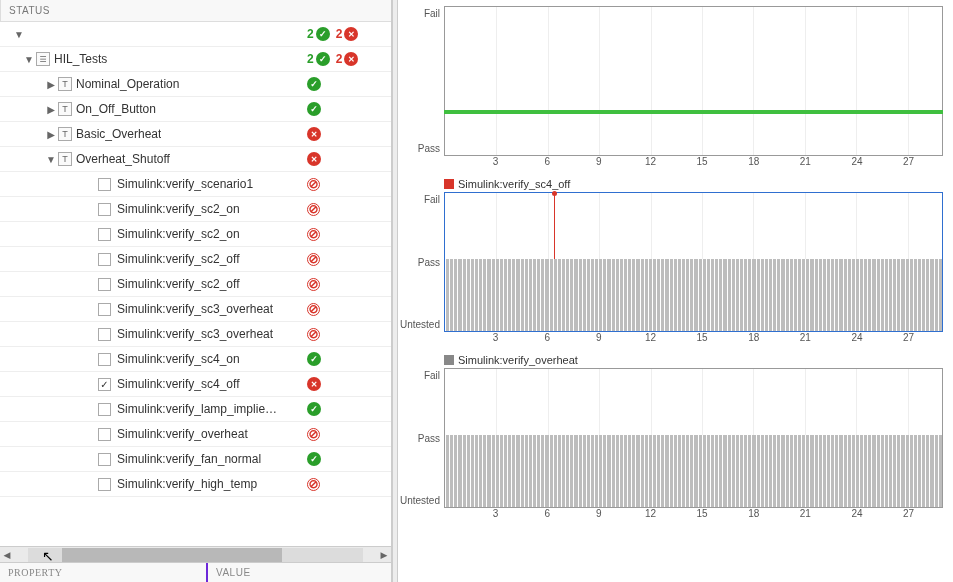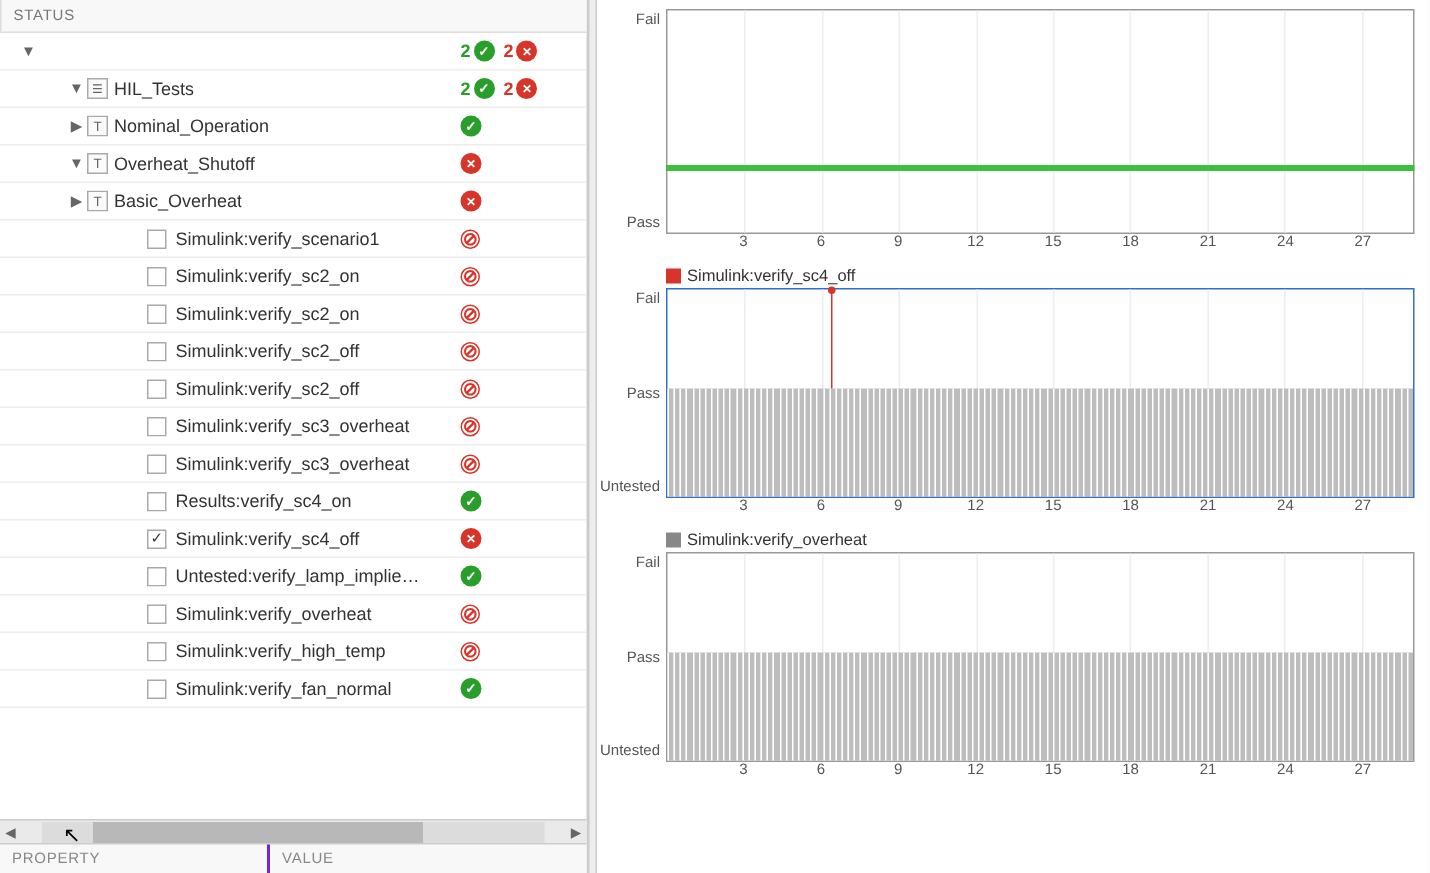--- a/index.html
+++ b/index.html
@@ -85,7 +85,7 @@
         </div>
       </div>
       <div class="row">
-        <div class="name-cell" style="padding-left: 46px;">
+        <div class="name-cell" style="padding-left: 24px;">
           <span class="arrow down"></span>
           <span class="tree-icn doc"></span>
           <span class="label">HIL_Tests</span>

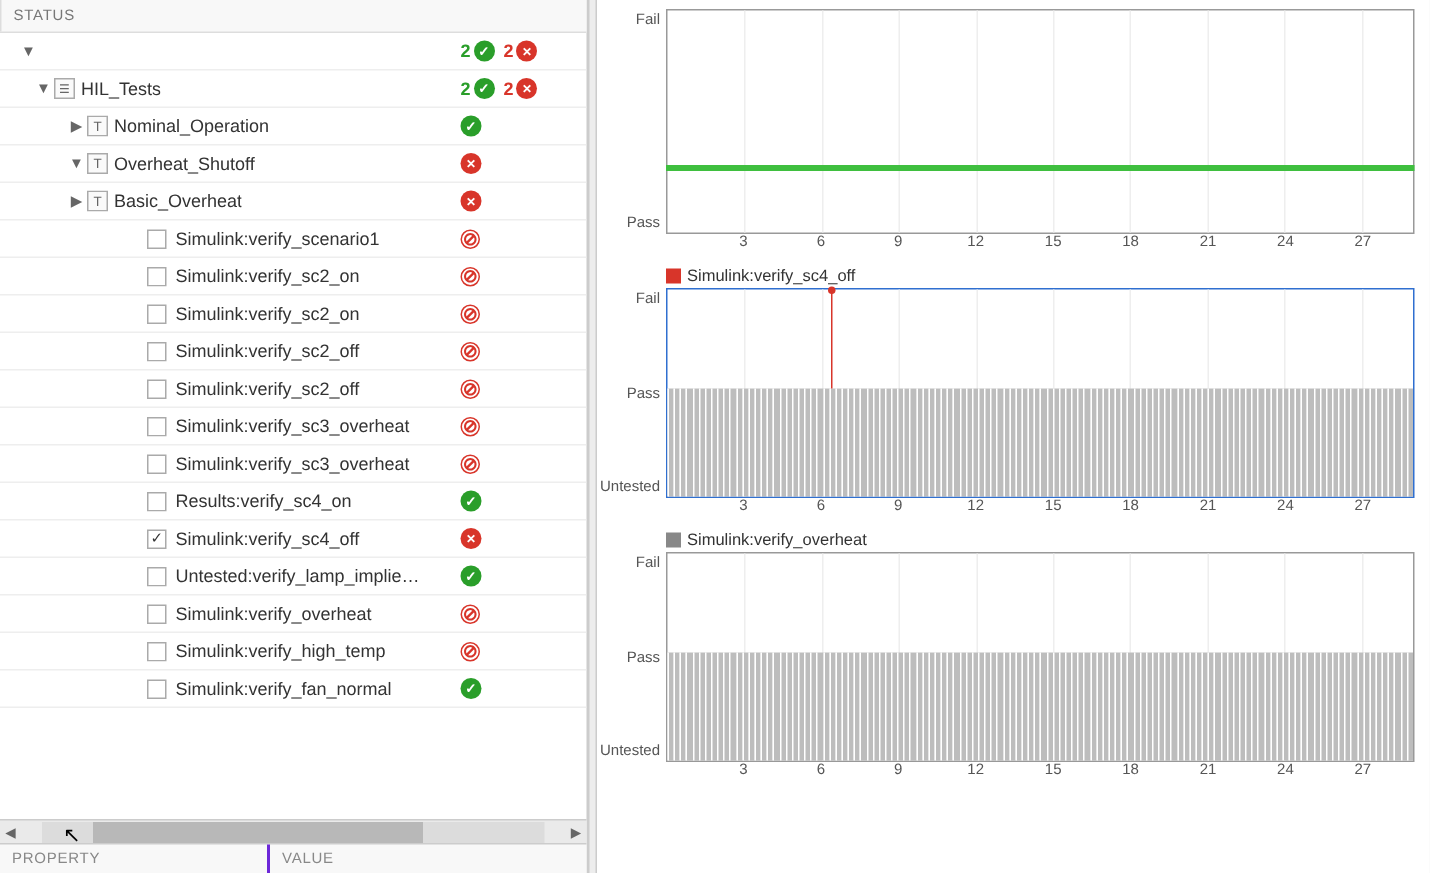--- a/index.html
+++ b/index.html
@@ -109,6 +109,16 @@
       </div>
       <div class="row">
         <div class="name-cell" style="padding-left: 46px;">
+          <span class="arrow right"></span>
+          <span class="tree-icn t"></span>
+          <span class="label">On_Off_Button</span>
+        </div>
+        <div class="status-cell">
+          <span class="badge pass"></span>
+        </div>
+      </div>
+      <div class="row">
+        <div class="name-cell" style="padding-left: 46px;">
           <span class="arrow down"></span>
           <span class="tree-icn t"></span>
           <span class="label">Overheat_Shutoff</span>

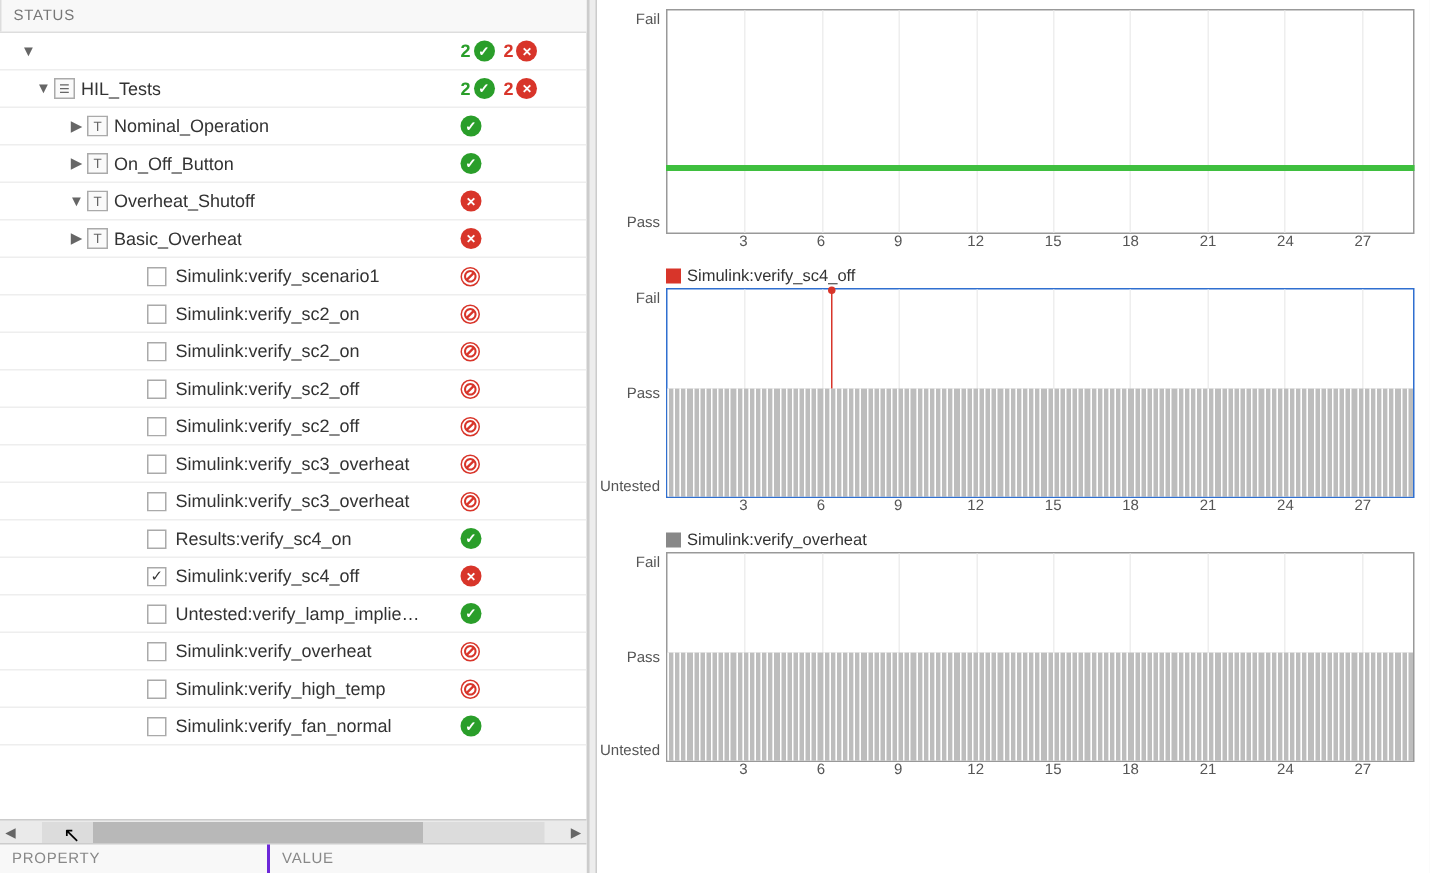--- a/index.html
+++ b/index.html
@@ -119,19 +119,19 @@
       </div>
       <div class="row">
         <div class="name-cell" style="padding-left: 46px;">
+          <span class="arrow right"></span>
+          <span class="tree-icn t"></span>
+          <span class="label">Basic_Overheat</span>
+        </div>
+        <div class="status-cell">
+          <span class="badge fail"></span>
+        </div>
+      </div>
+      <div class="row">
+        <div class="name-cell" style="padding-left: 46px;">
           <span class="arrow down"></span>
           <span class="tree-icn t"></span>
           <span class="label">Overheat_Shutoff</span>
-        </div>
-        <div class="status-cell">
-          <span class="badge fail"></span>
-        </div>
-      </div>
-      <div class="row">
-        <div class="name-cell" style="padding-left: 46px;">
-          <span class="arrow right"></span>
-          <span class="tree-icn t"></span>
-          <span class="label">Basic_Overheat</span>
         </div>
         <div class="status-cell">
           <span class="badge fail"></span>

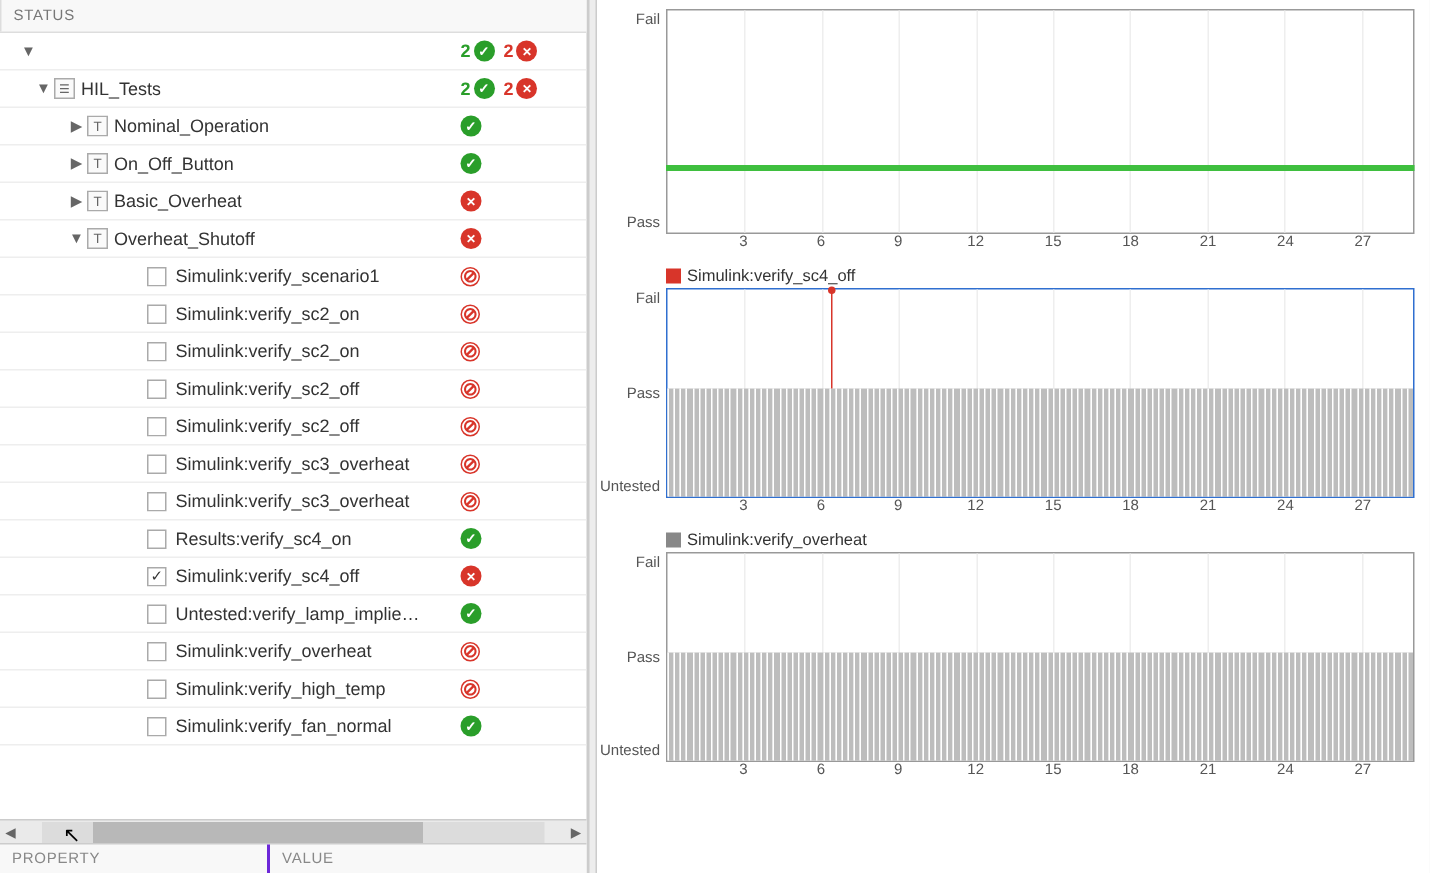--- a/index.html
+++ b/index.html
@@ -211,7 +211,7 @@
         <div class="name-cell" style="padding-left: 86px;">
           <span class="arrow none"></span>
           <span class="chk "></span>
-          <span class="label">Results:verify_sc4_on</span>
+          <span class="label">Simulink:verify_sc4_on</span>
         </div>
         <div class="status-cell">
           <span class="badge pass"></span>

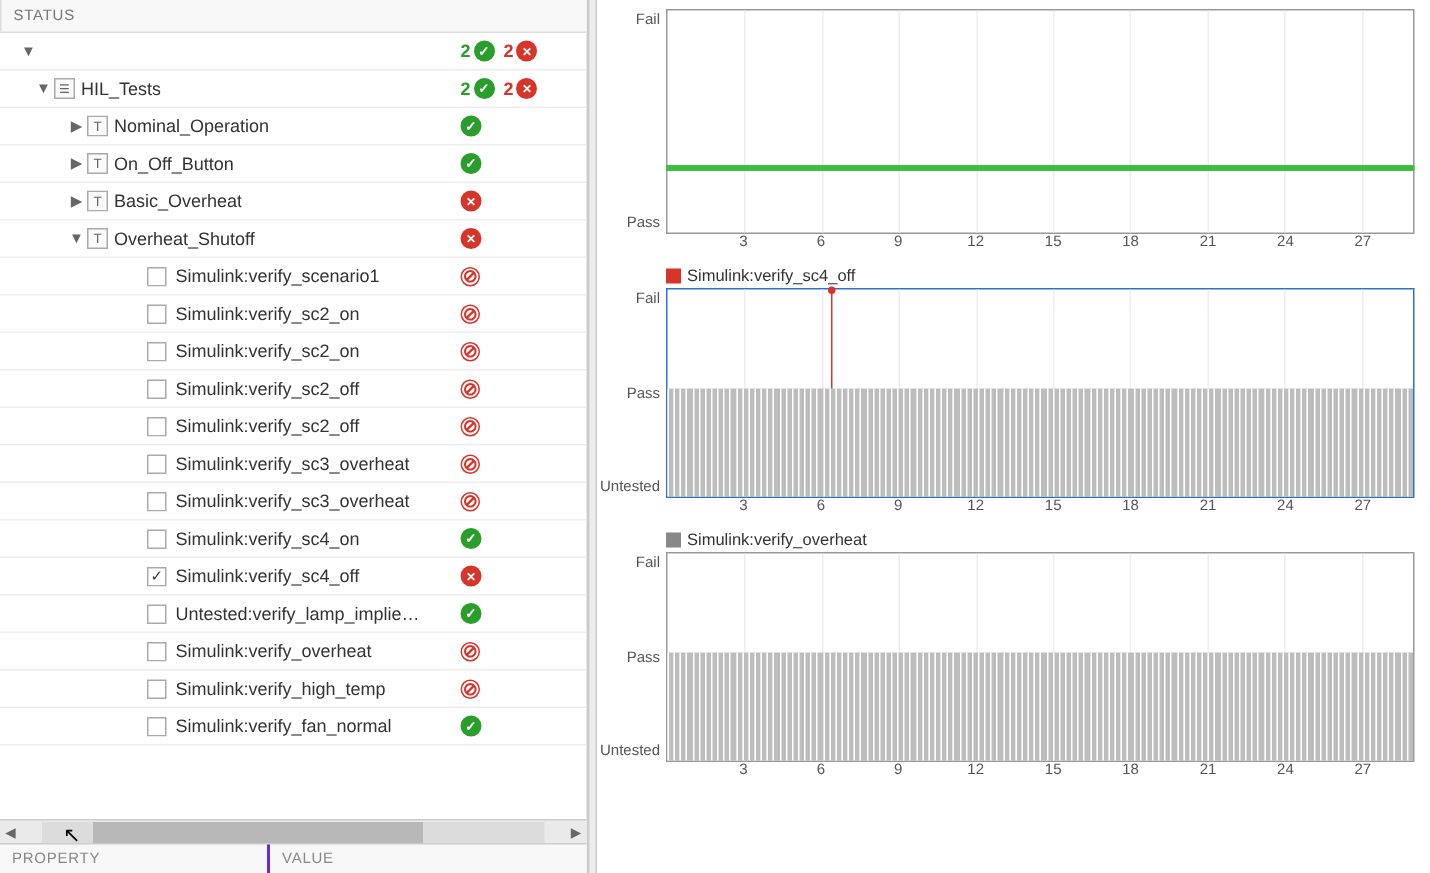--- a/index.html
+++ b/index.html
@@ -231,7 +231,7 @@
         <div class="name-cell" style="padding-left: 86px;">
           <span class="arrow none"></span>
           <span class="chk "></span>
-          <span class="label">Untested:verify_lamp_implie…</span>
+          <span class="label">Simulink:verify_lamp_implie…</span>
         </div>
         <div class="status-cell">
           <span class="badge pass"></span>

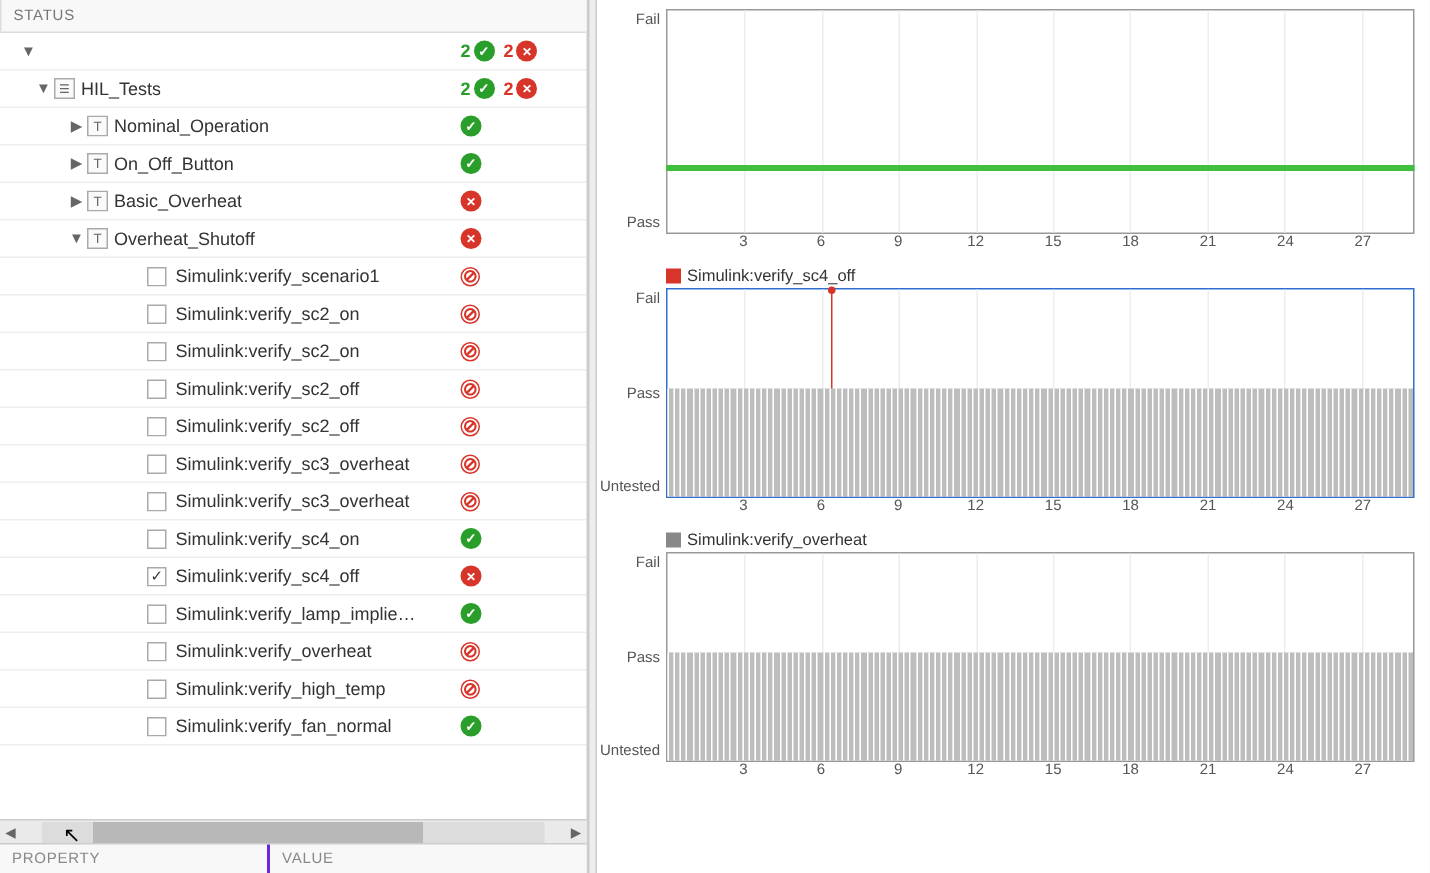--- a/index.html
+++ b/index.html
@@ -251,20 +251,20 @@
         <div class="name-cell" style="padding-left: 86px;">
           <span class="arrow none"></span>
           <span class="chk "></span>
+          <span class="label">Simulink:verify_fan_normal</span>
+        </div>
+        <div class="status-cell">
+          <span class="badge pass"></span>
+        </div>
+      </div>
+      <div class="row">
+        <div class="name-cell" style="padding-left: 86px;">
+          <span class="arrow none"></span>
+          <span class="chk "></span>
           <span class="label">Simulink:verify_high_temp</span>
         </div>
         <div class="status-cell">
           <span class="badge warn"></span>
-        </div>
-      </div>
-      <div class="row">
-        <div class="name-cell" style="padding-left: 86px;">
-          <span class="arrow none"></span>
-          <span class="chk "></span>
-          <span class="label">Simulink:verify_fan_normal</span>
-        </div>
-        <div class="status-cell">
-          <span class="badge pass"></span>
         </div>
       </div>
     </div>

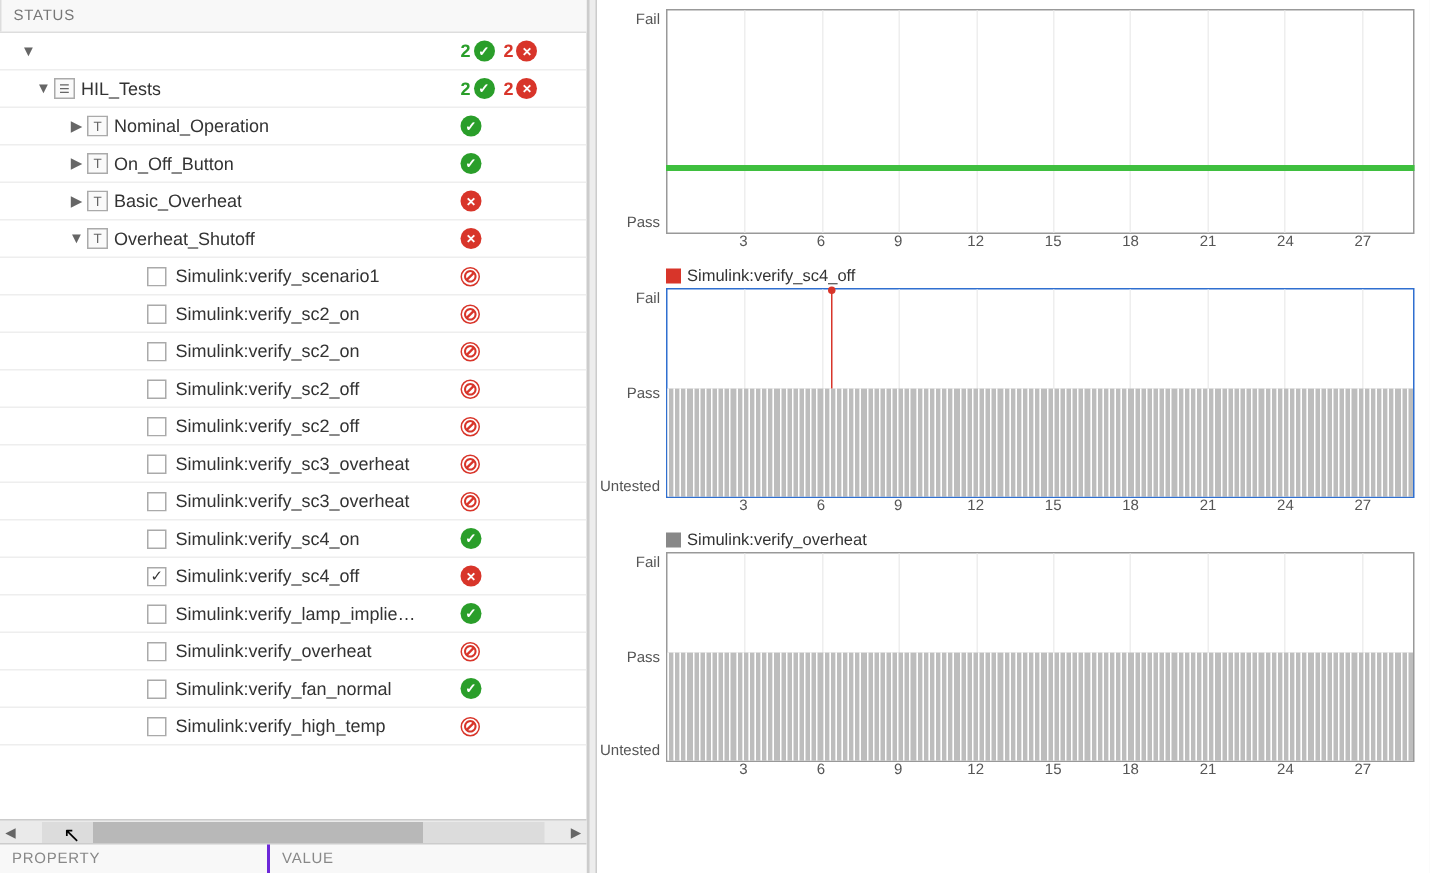--- a/index.html
+++ b/index.html
@@ -43,7 +43,7 @@
 .cursor-img { position: absolute; left: 42px; bottom: -2px; font-size: 14px; color: #000; pointer-events: none; z-index: 5;}
 .prop-header { display: flex; height: 20px; background: #f8f8f8; border-top: 1px solid #ccc; font-size: 10px; color: #888; letter-spacing: 0.5px; }
 .prop-header > div { padding: 4px 8px; }
-.prop-header > div:first-child { width: 180px; border-right: 2px solid #6d28d9; }
+.prop-header > div:first-child { width: 208px; border-right: 2px solid #6d28d9; font-family: Liberation Serif, serif; }
 .divider-v { width: 6px; background: #ededed; border-left: 1px solid #ccc; border-right: 1px solid #ccc; cursor: col-resize; }
 
 .right-panel { flex: 1; height: 100%; background: #fff; padding: 6px 10px 2px 2px; overflow: hidden; }

